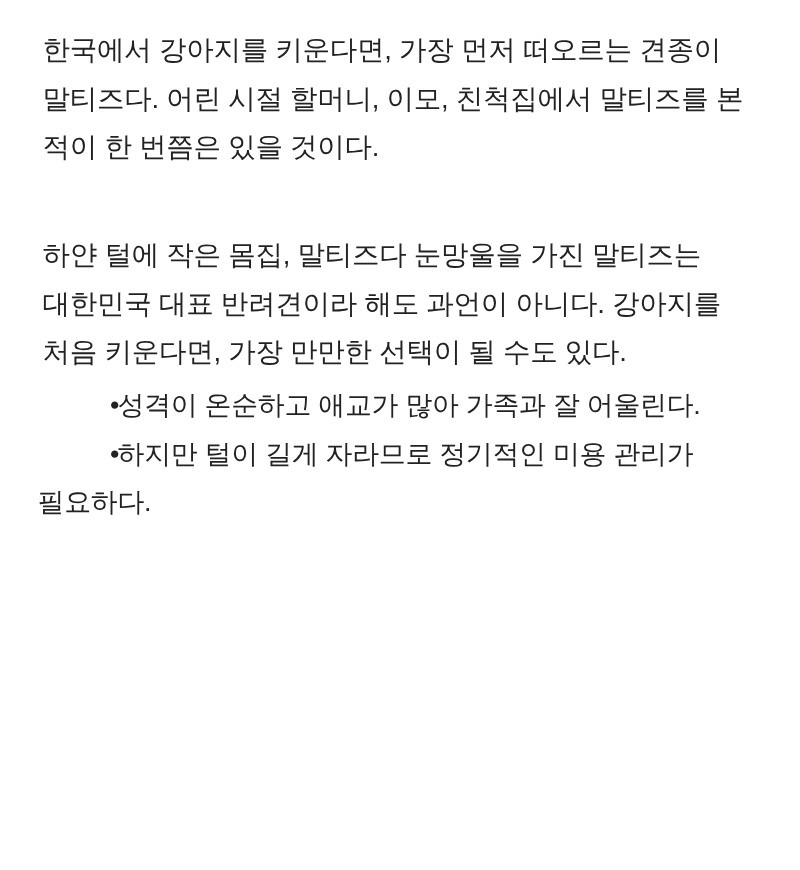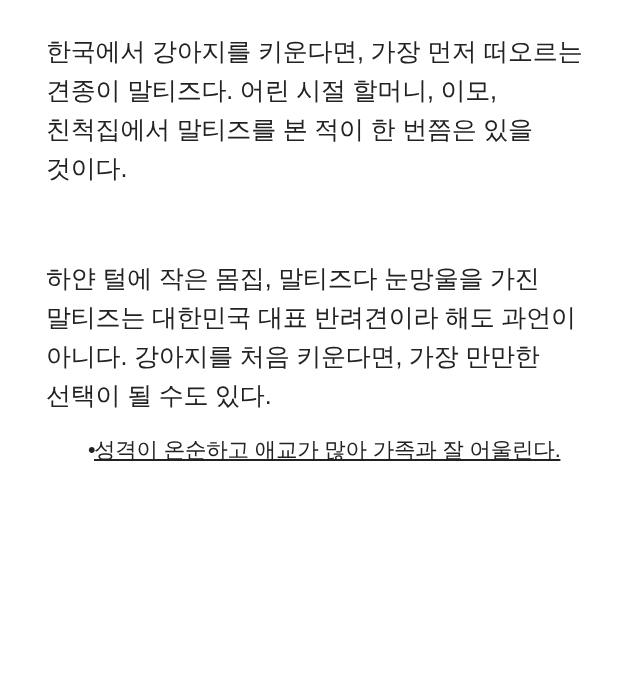--- a/index.html
+++ b/index.html
@@ -22,11 +22,11 @@
     background: #ffffff;
   }
   .para {
-    font-size: 25px;
+    font-size: 22px;
     line-height: 39px;
     letter-spacing: -0.2px;
     color: #222222;
-    margin: 16px;
+    margin: 4px;
     word-break: keep-all;
   }
   .spacer {

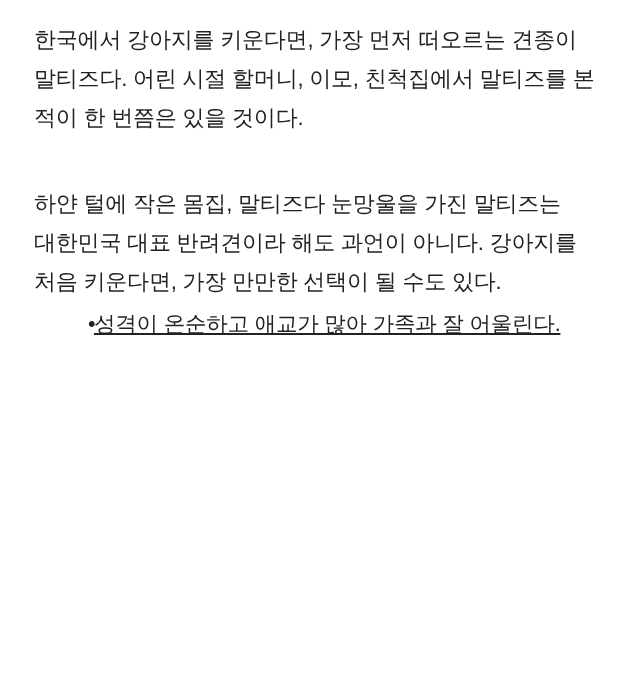--- a/index.html
+++ b/index.html
@@ -57,7 +57,6 @@
   }
   .bullet-text {
     display: inline;
-    text-decoration: underline;
   }
 </style>
 </head>

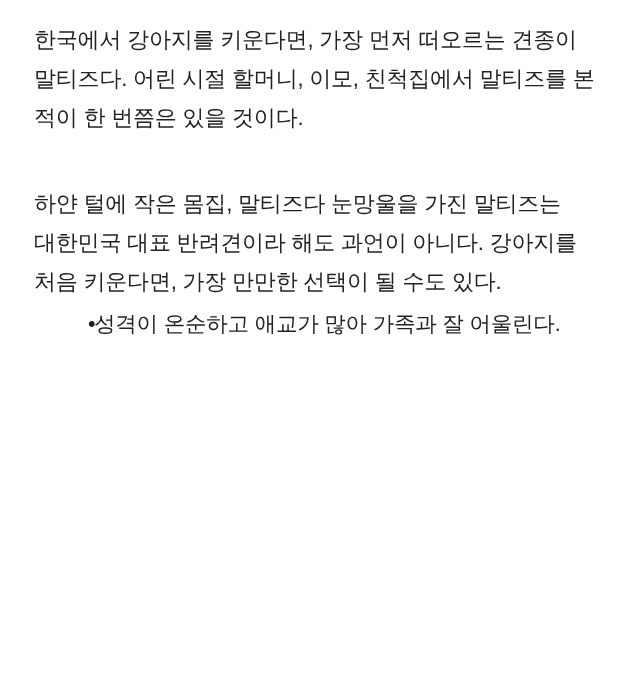--- a/index.html
+++ b/index.html
@@ -74,6 +74,9 @@
     <li class="bullet-item">
       <span class="bullet-mark">•</span><span class="bullet-text">성격이 온순하고 애교가 많아 가족과 잘 어울린다.</span>
     </li>
+    <li class="bullet-item">
+      <span class="bullet-mark">•</span><span class="bullet-text">하지만 털이 길게 자라므로 정기적인 미용 관리가 필요하다.</span>
+    </li>
   </ul>
 
 </div>

